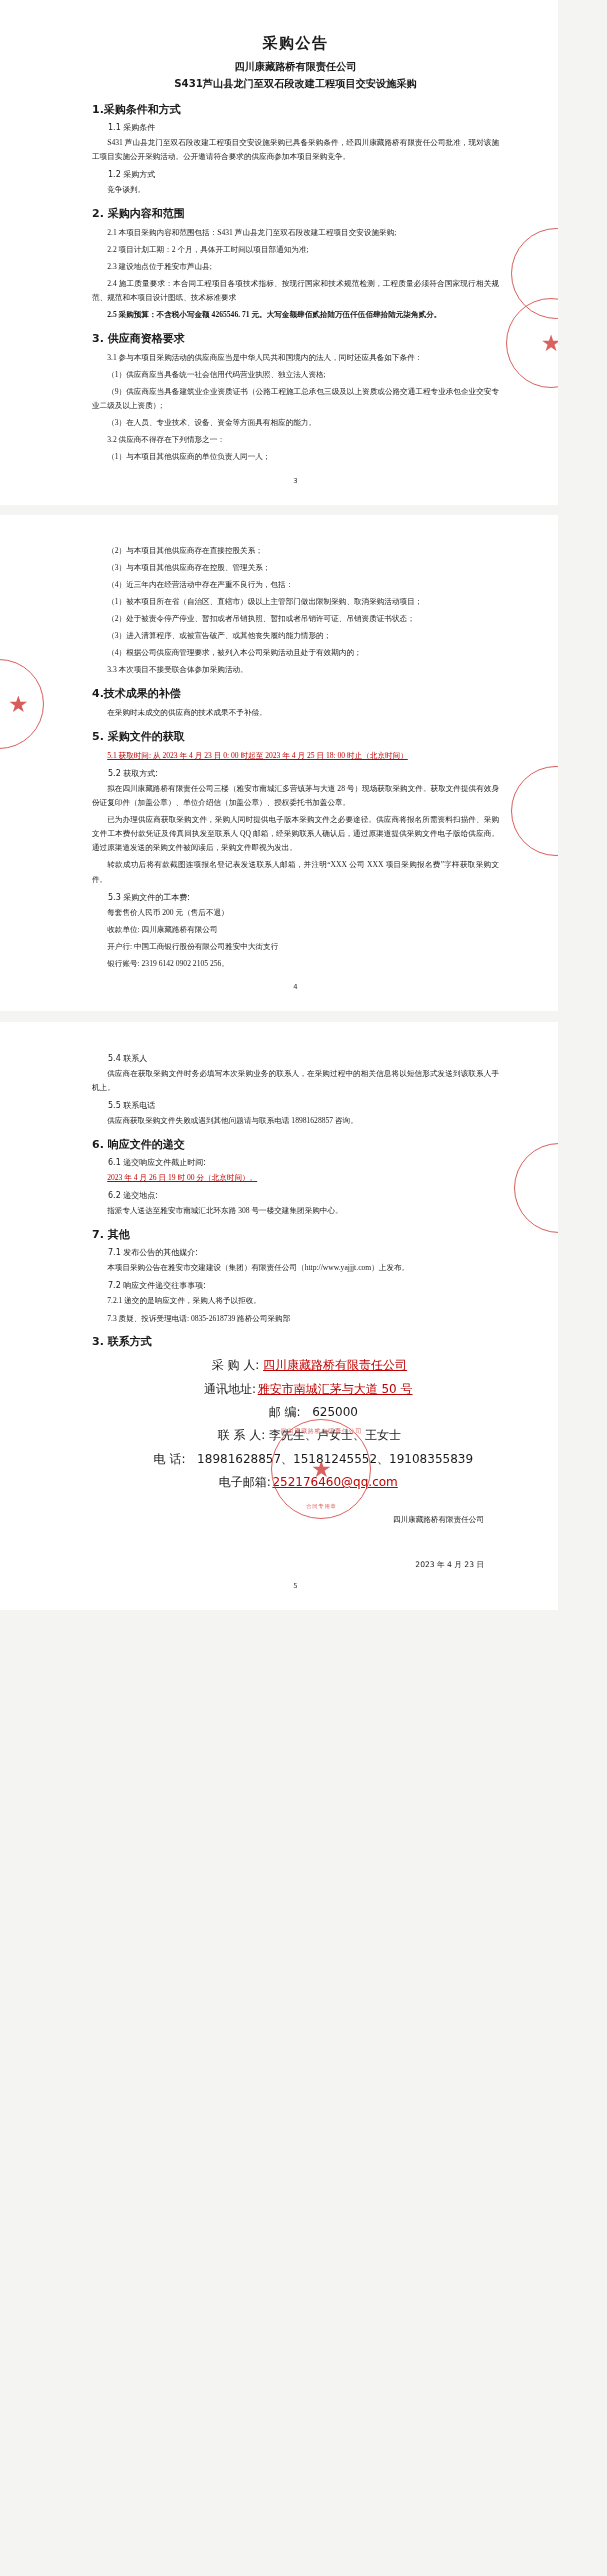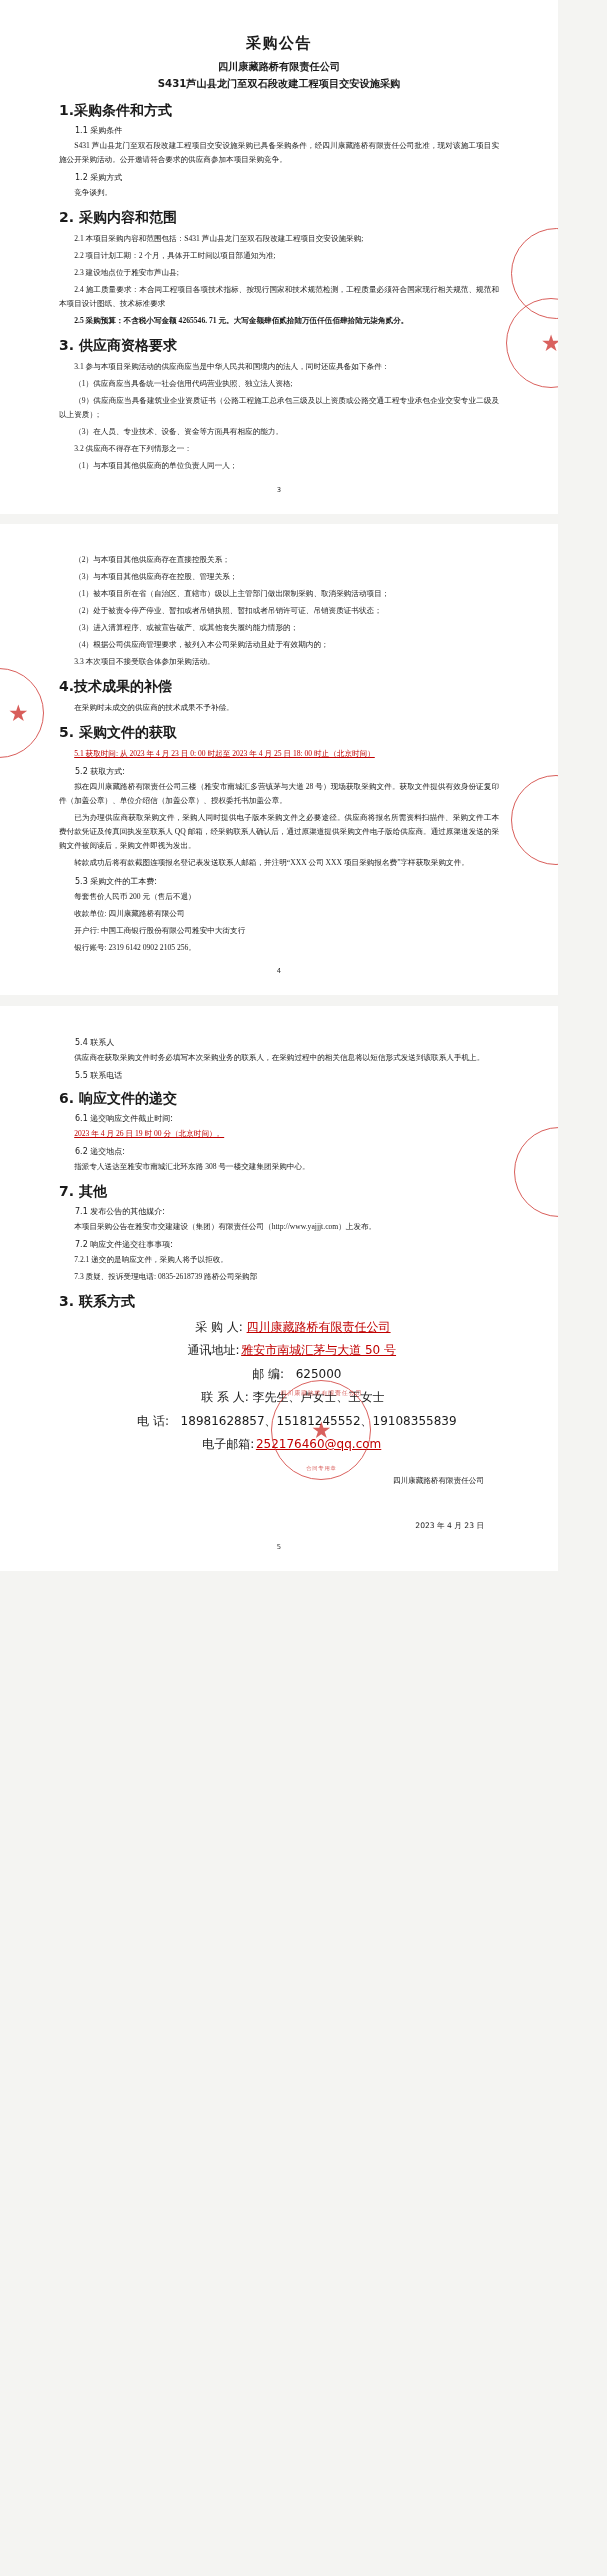--- a/index.html
+++ b/index.html
@@ -20,7 +20,7 @@
     width: 558px;
     background: #ffffff;
     overflow: hidden;
-    padding: 26px 59px 20px 59px;
+    padding: 26px 59px 20px 92px;
   }
   .page + .page { margin-top: 10.6px; }
 

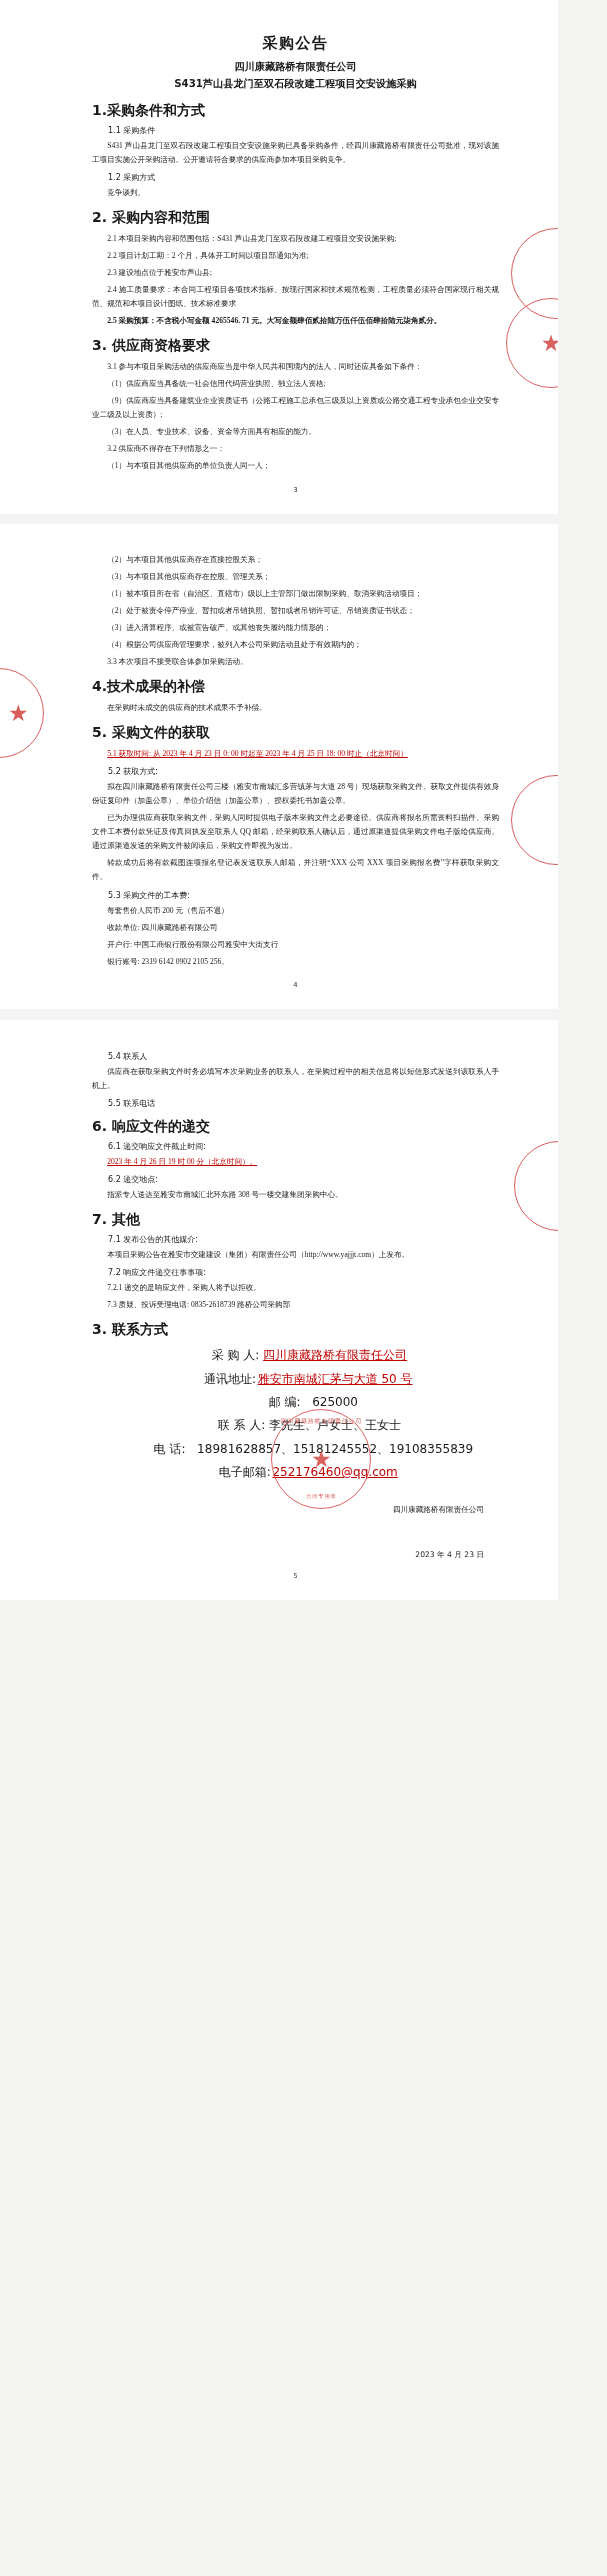--- a/index.html
+++ b/index.html
@@ -44,7 +44,7 @@
     margin: 1.5px 0 10.6px 0;
   }
   .h1 {
-    font-size: 14px;
+    font-size: 11px;
     font-weight: bold;
     margin: 8.4px 0 5.3px 0;
   }

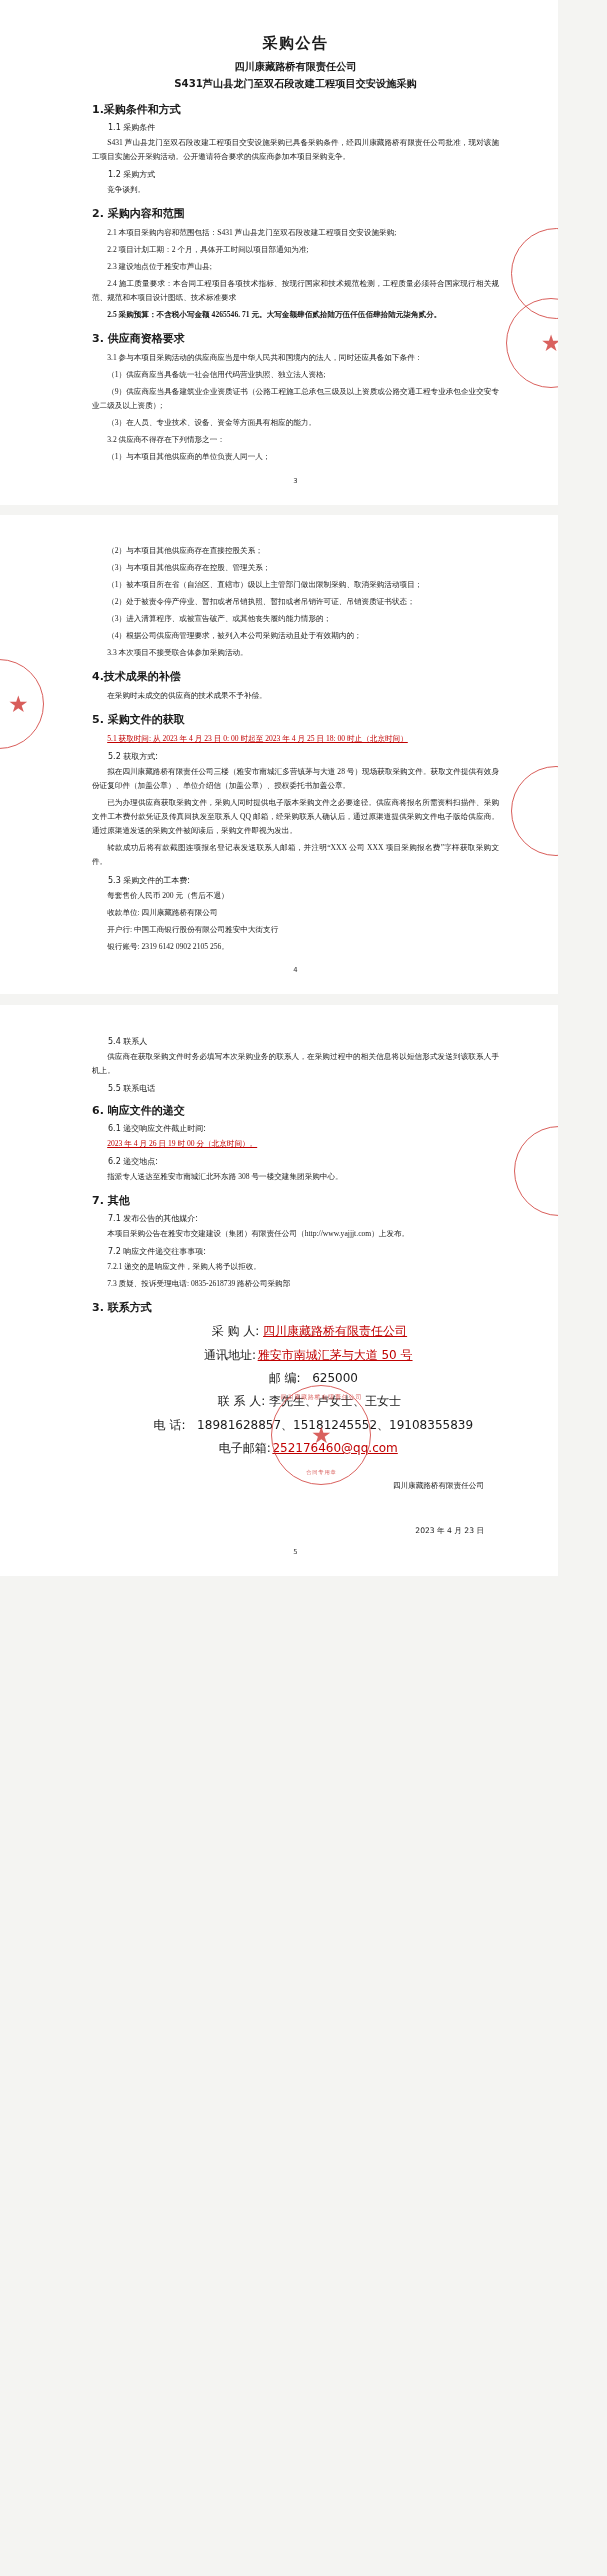--- a/index.html
+++ b/index.html
@@ -176,6 +176,7 @@
 
     <p class="body">（2）与本项目其他供应商存在直接控股关系；</p>
     <p class="body">（3）与本项目其他供应商存在控股、管理关系；</p>
+    <p class="body">（4）近三年内在经营活动中存在严重不良行为，包括：</p>
     <p class="body">（1）被本项目所在省（自治区、直辖市）级以上主管部门做出限制采购、取消采购活动项目；</p>
     <p class="body">（2）处于被责令停产停业、暂扣或者吊销执照、暂扣或者吊销许可证、吊销资质证书状态；</p>
     <p class="body">（3）进入清算程序、或被宣告破产、或其他丧失履约能力情形的；</p>

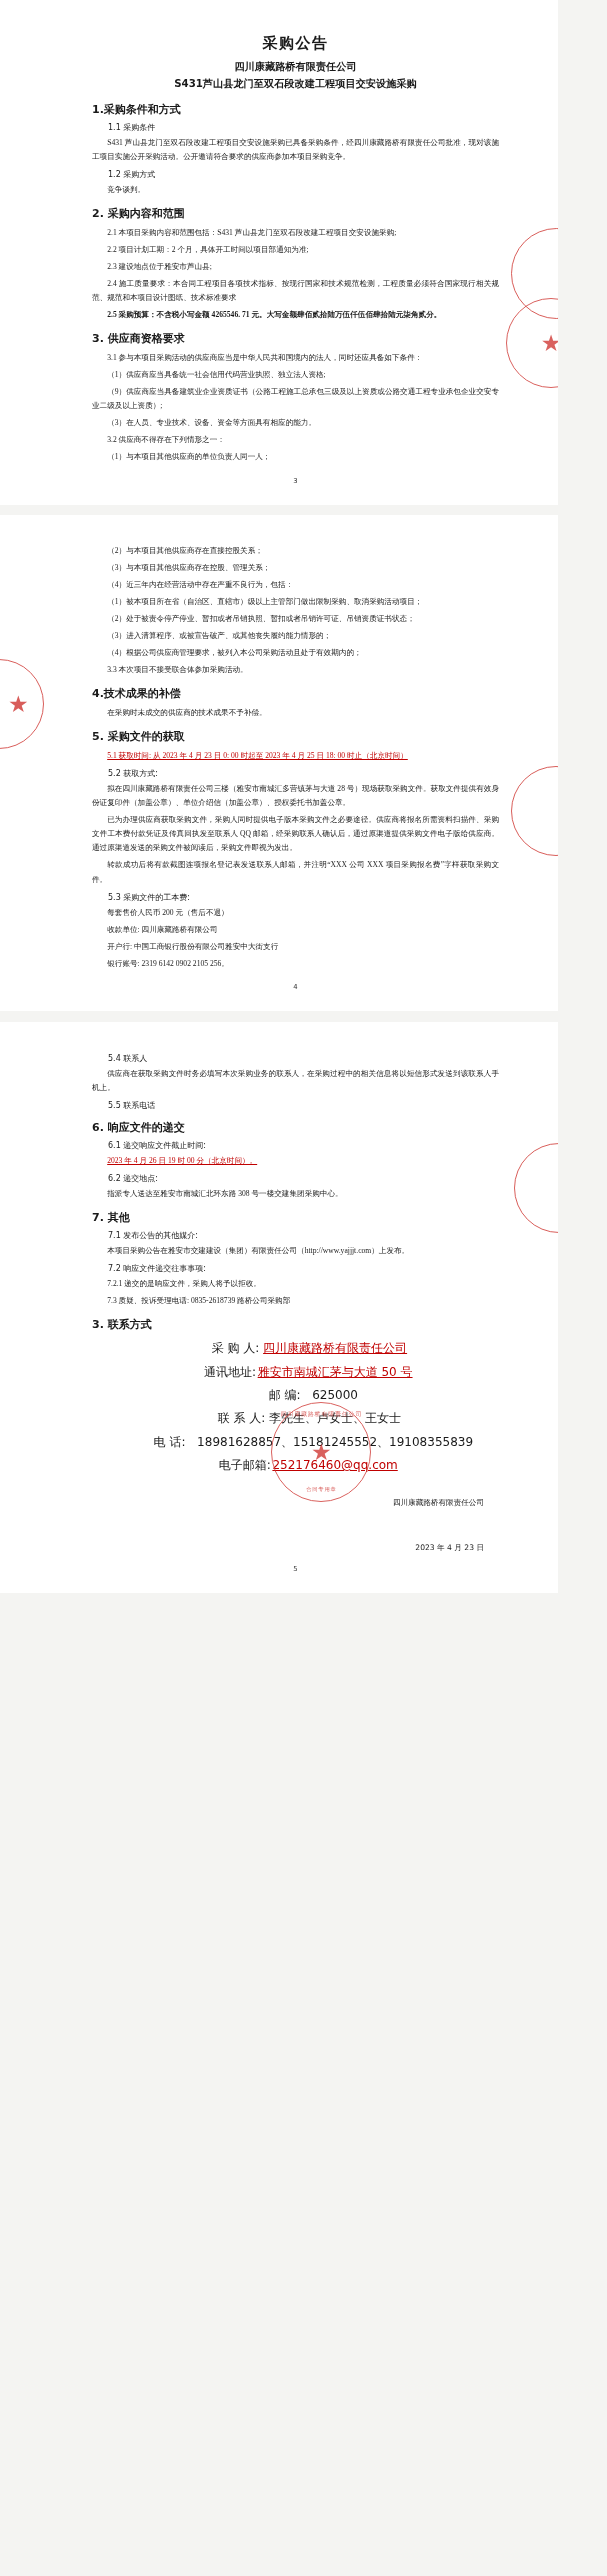--- a/index.html
+++ b/index.html
@@ -214,6 +214,7 @@
     <div class="h2" style="text-indent:2em">5.4 联系人</div>
     <p class="body">供应商在获取采购文件时务必填写本次采购业务的联系人，在采购过程中的相关信息将以短信形式发送到该联系人手机上。</p>
     <div class="h2" style="text-indent:2em">5.5 联系电话</div>
+    <p class="body">供应商获取采购文件失败或遇到其他问题请与联系电话 18981628857 咨询。</p>
 
     <div class="h1">6. 响应文件的递交</div>
     <div class="h2" style="text-indent:2em">6.1 递交响应文件截止时间:</div>

